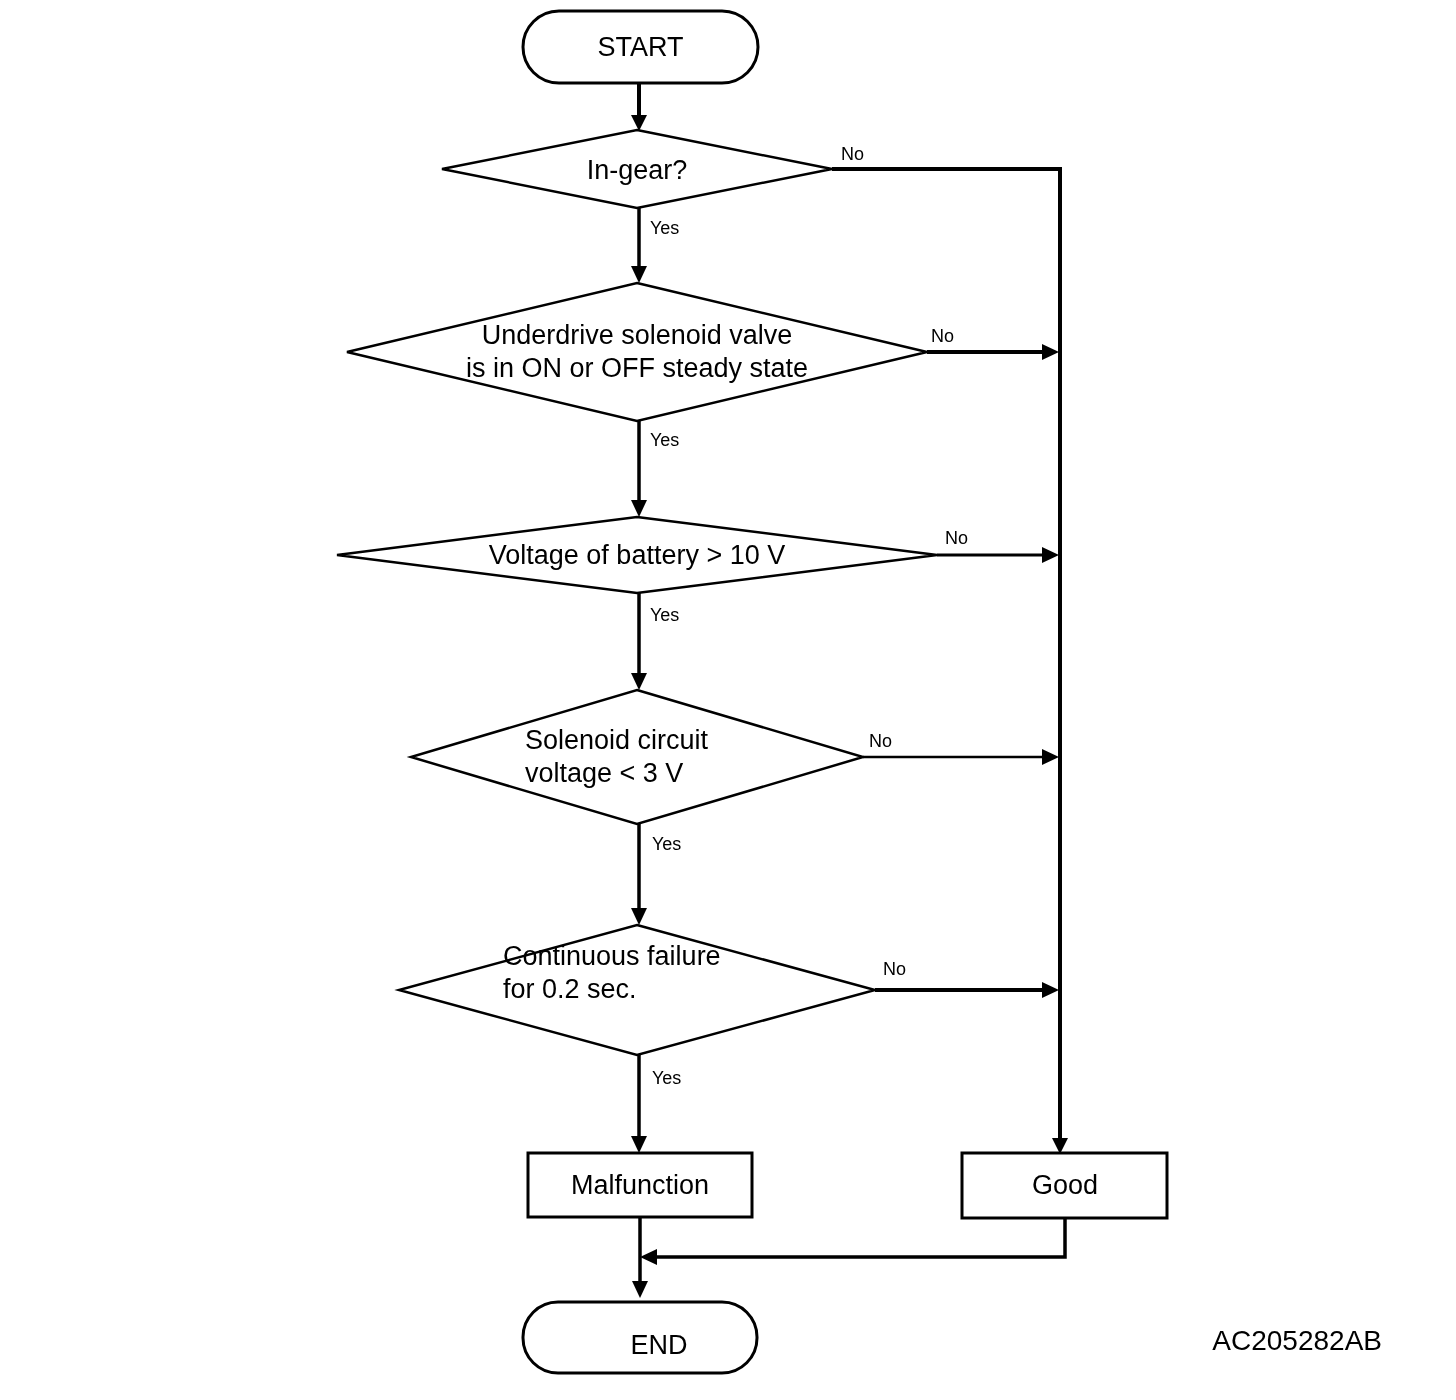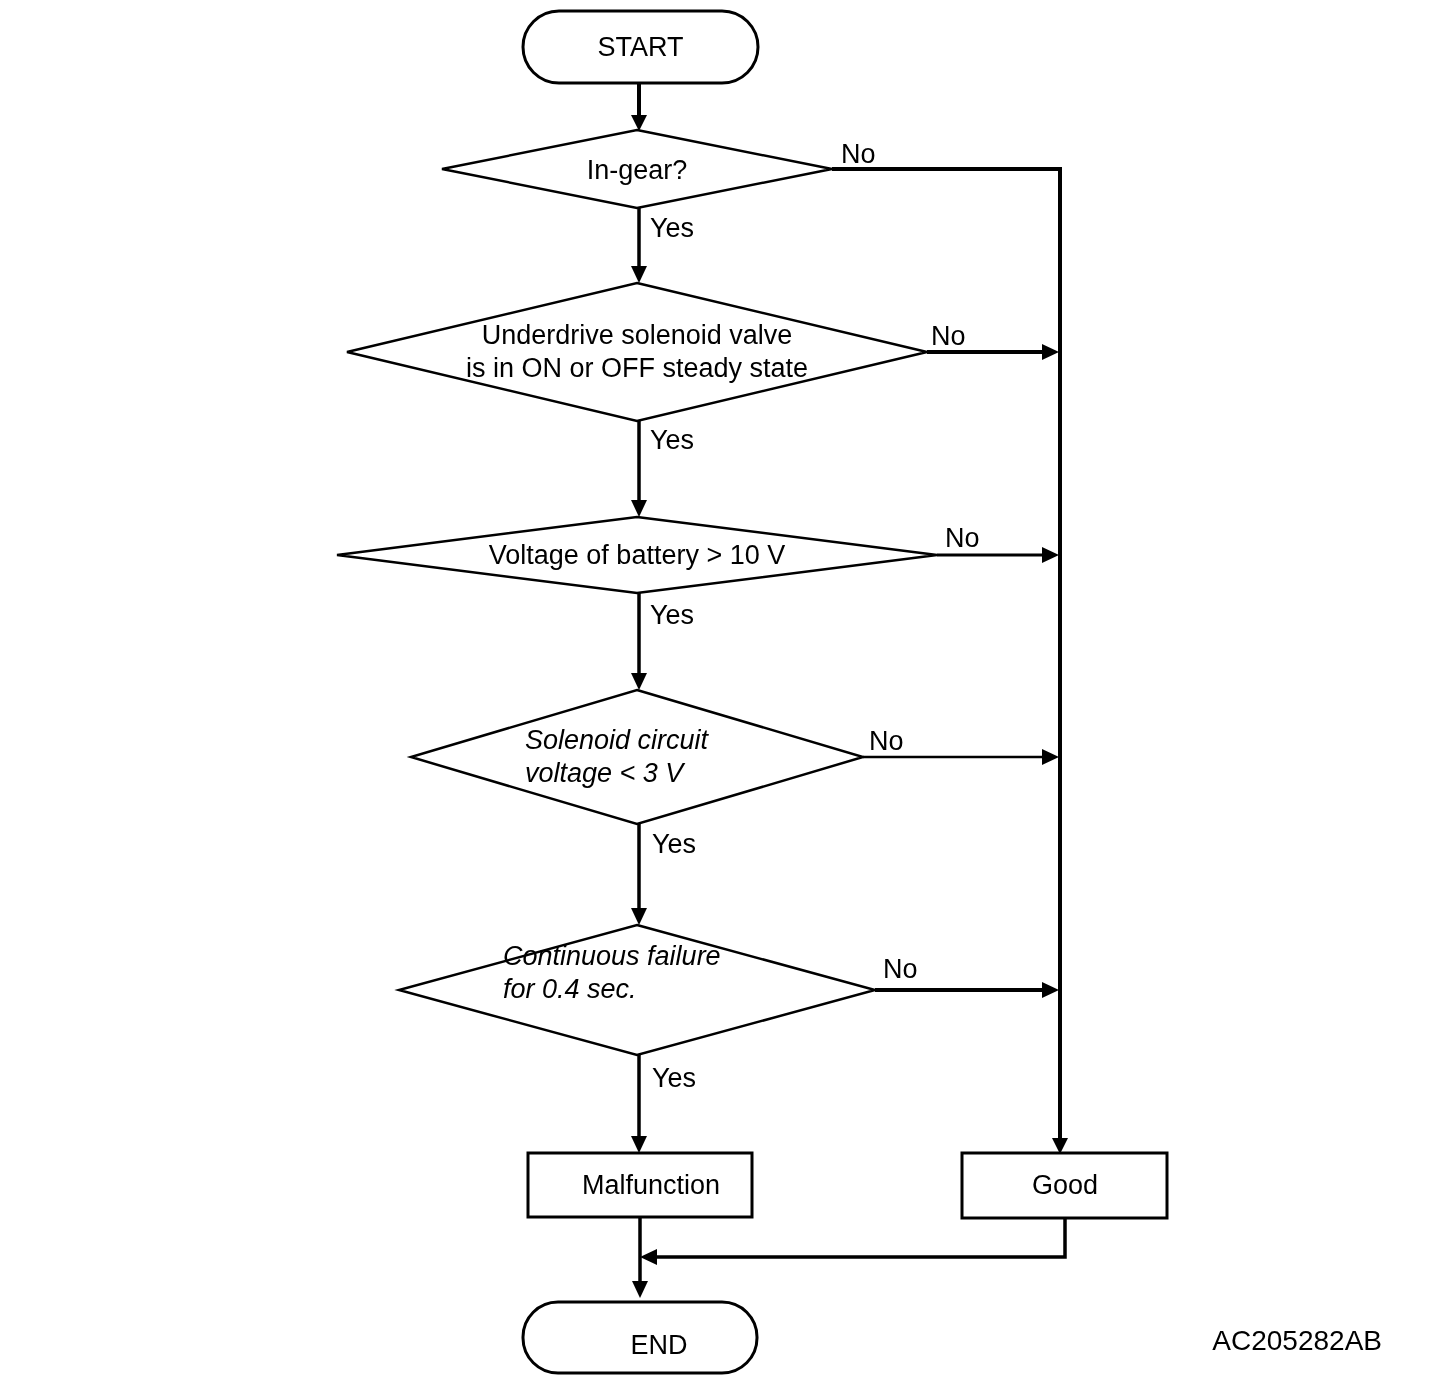--- a/index.html
+++ b/index.html
@@ -39,7 +39,7 @@
     font-style: italic;
   }
   .branch-label {
-    font-size: 27px;
+    font-size: 18px;
   }
   .figure-code {
     font-weight: normal;

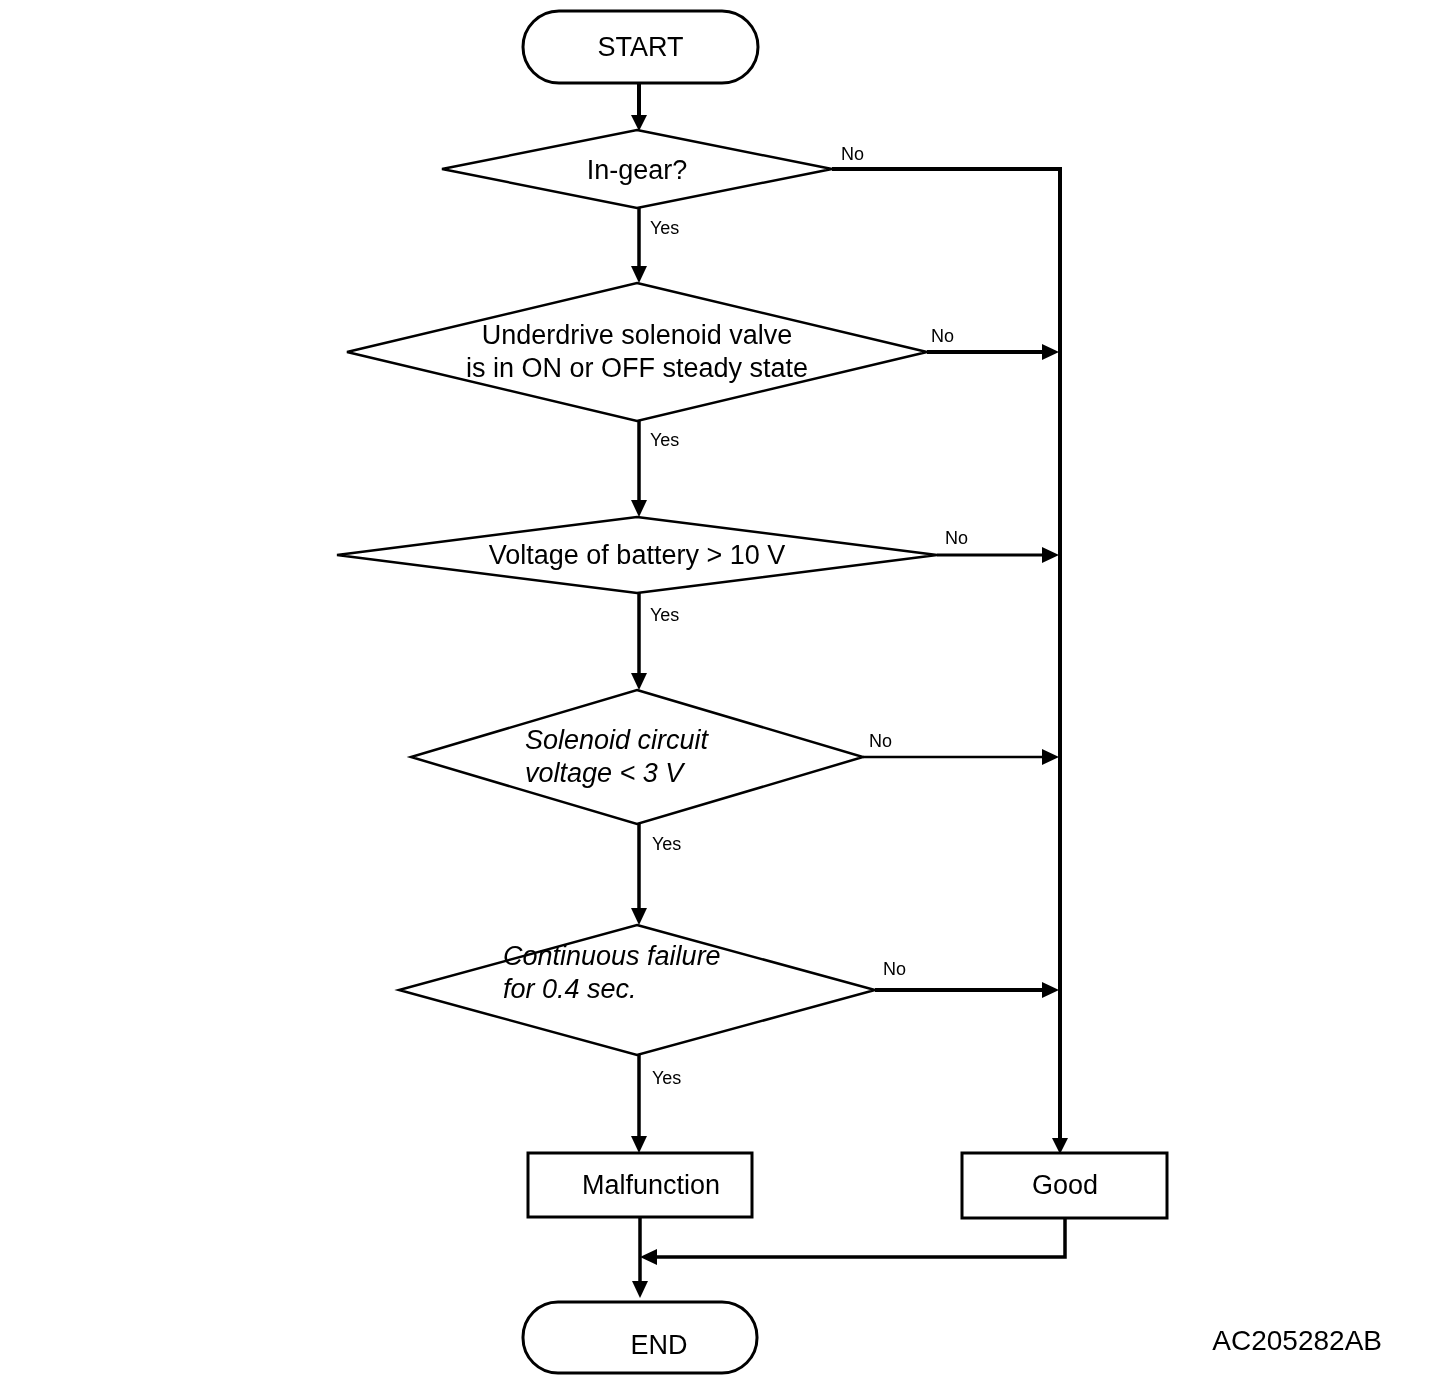--- a/index.html
+++ b/index.html
@@ -36,7 +36,6 @@
   }
   .leftalign {
     text-align: left;
-    font-style: italic;
   }
   .branch-label {
     font-size: 18px;

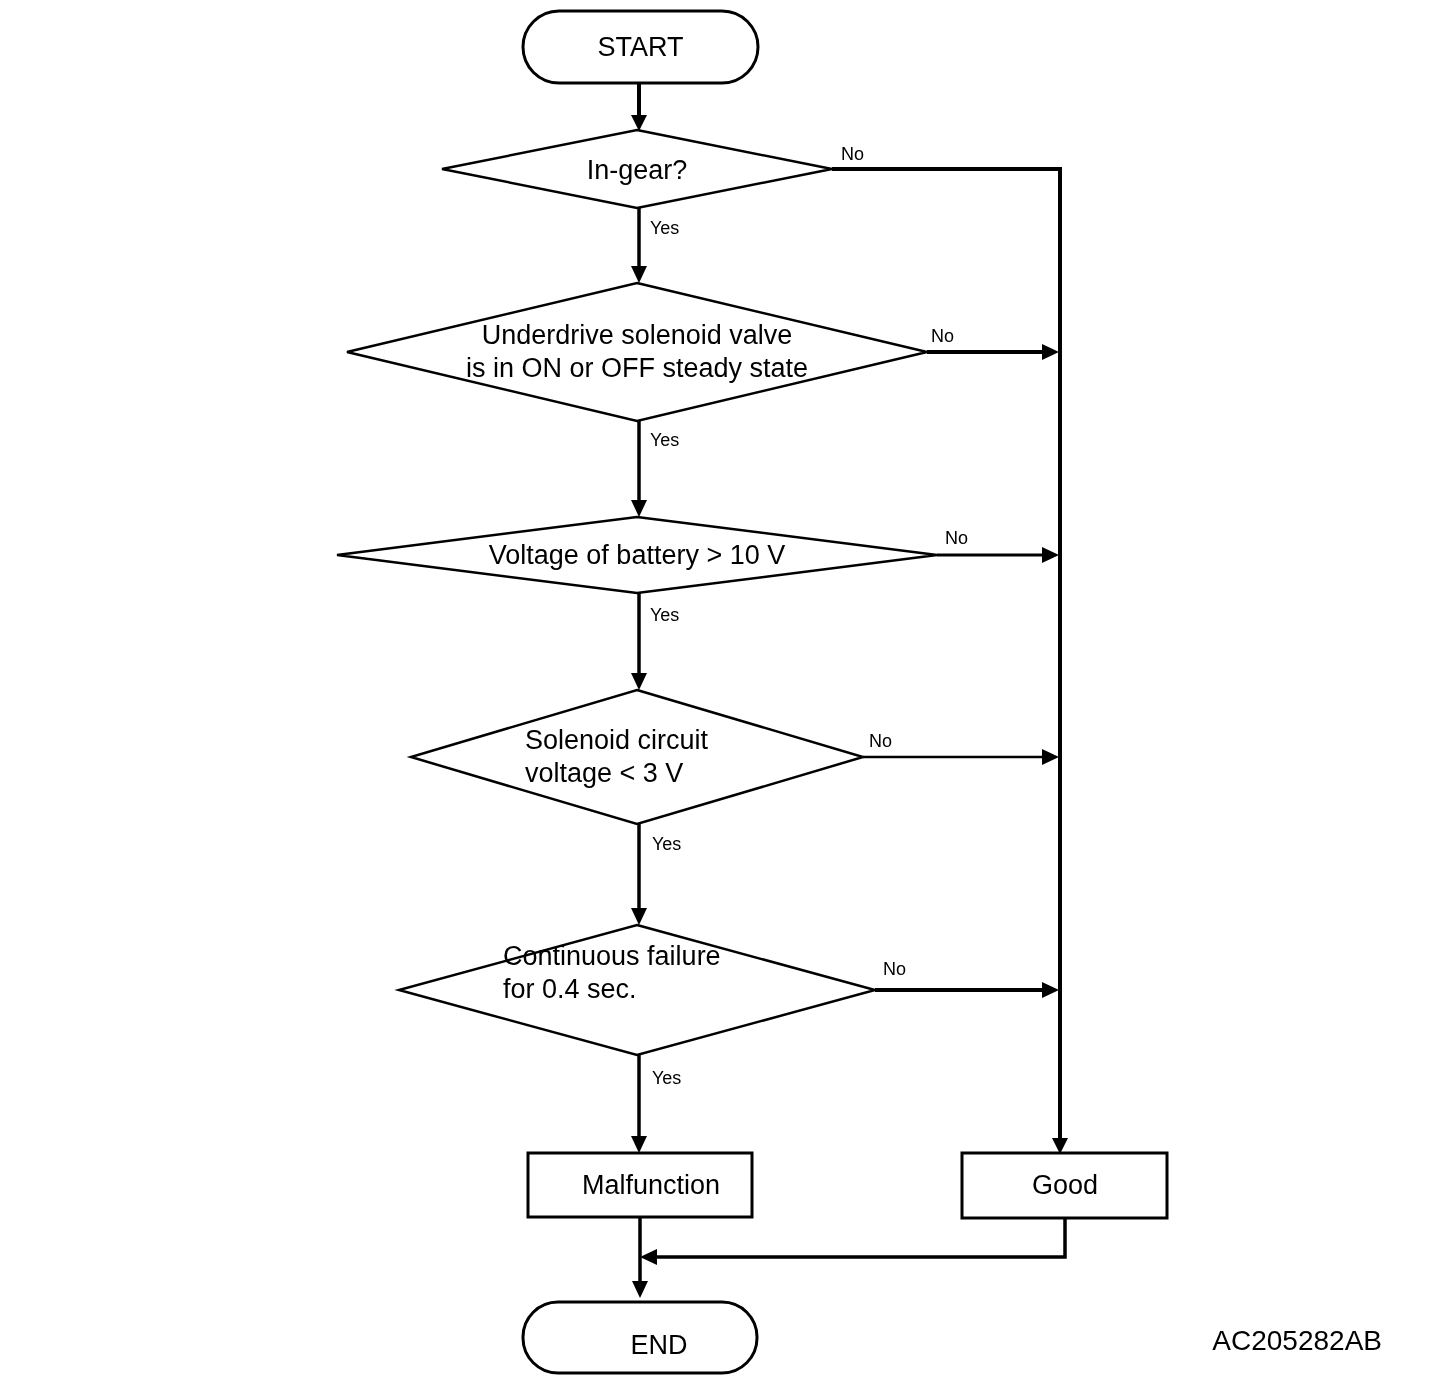--- a/index.html
+++ b/index.html
@@ -124,7 +124,7 @@
 
   <div class="txt leftalign" style="left:525px; top:724px; width:260px;"><span>Solenoid circuit</span><br><span>voltage &lt; 3 V</span></div>
 
-  <div class="txt leftalign" style="left:503px; top:940px; width:280px;"><span>Continuous failure</span><br><span>for 0.4 sec.</span></div>
+  <div class="txt leftalign" style="left:503px; top:940px; width:280px;"><span>Continuous failure</span><br><span>for 0.2 sec.</span></div>
 
   <div class="txt center" style="left:528px; top:1153px; width:224px; height:64px;margin-left:11px;">Malfunction</div>
 

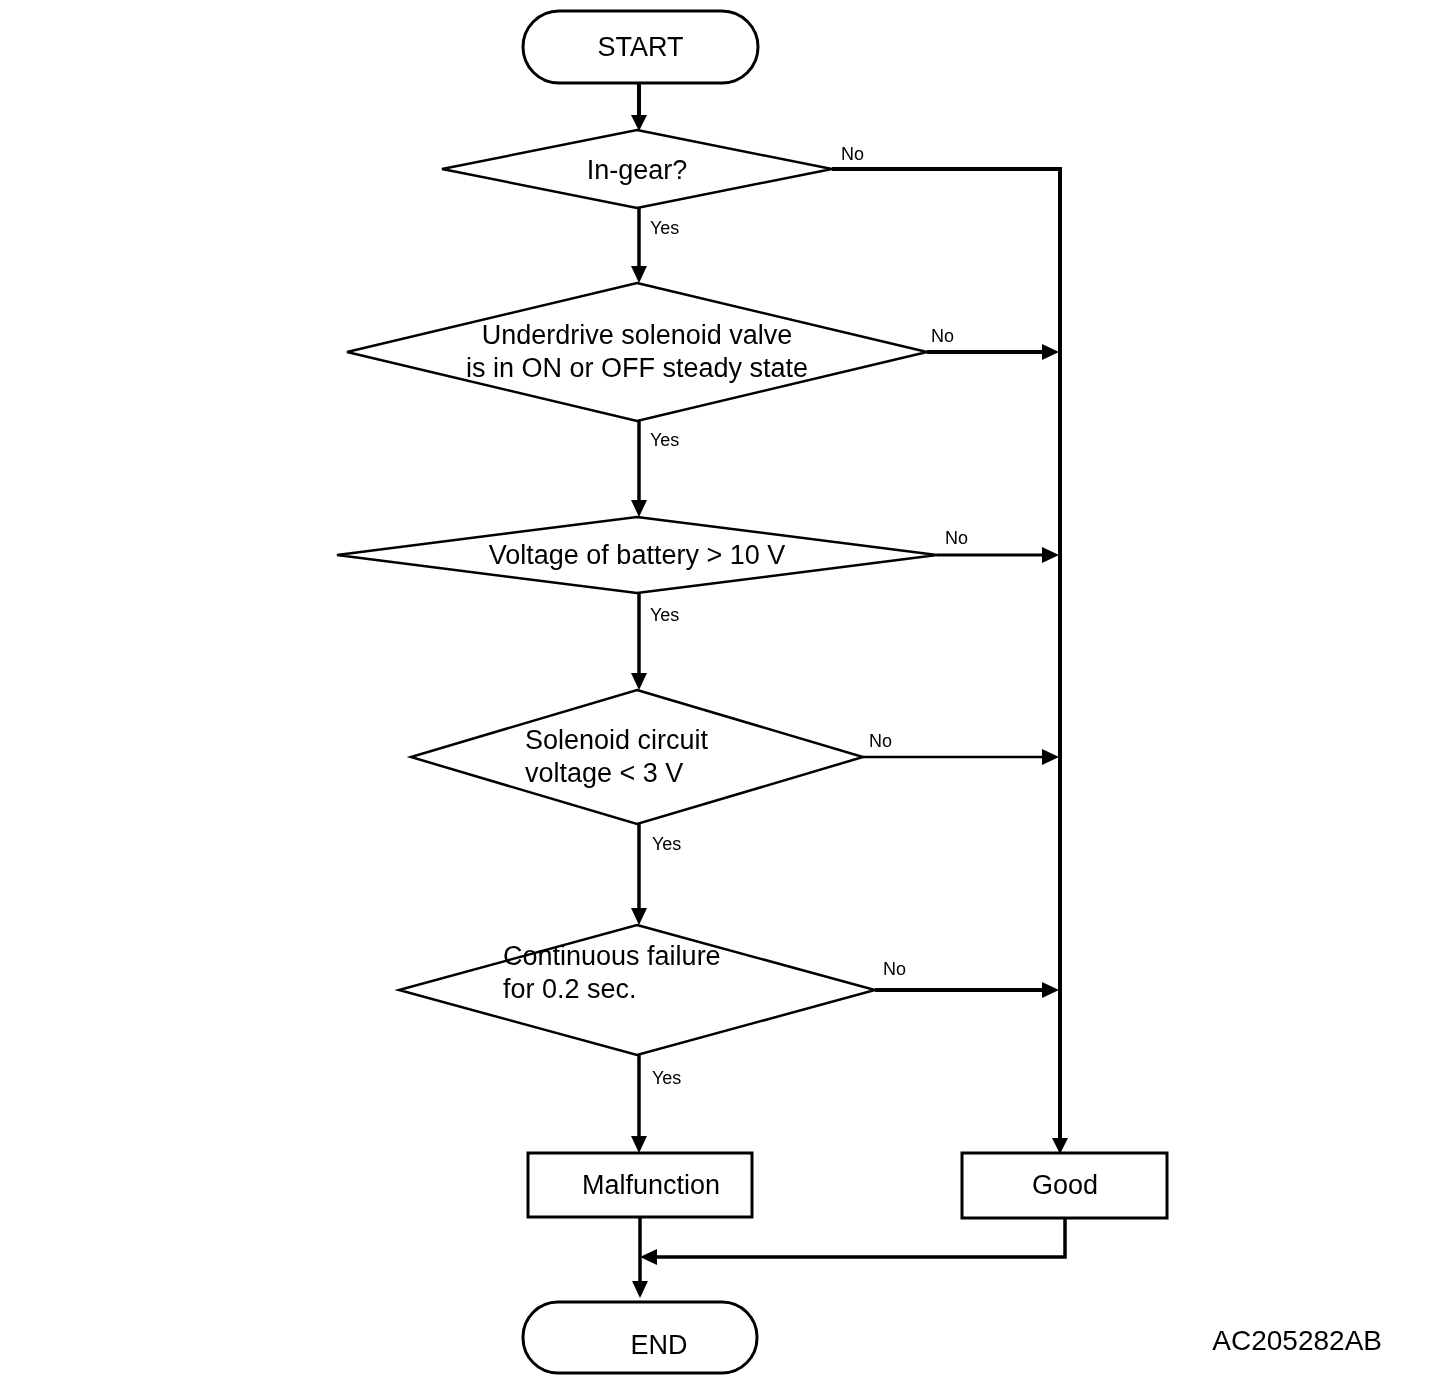--- a/index.html
+++ b/index.html
@@ -126,7 +126,7 @@
 
   <div class="txt leftalign" style="left:503px; top:940px; width:280px;"><span>Continuous failure</span><br><span>for 0.2 sec.</span></div>
 
-  <div class="txt center" style="left:528px; top:1153px; width:224px; height:64px;margin-left:11px;">Malfunction</div>
+  <div class="txt center" style="left:528px; top:1153px; width:224px; height:64px;">Malfunction</div>
 
   <div class="txt center" style="left:962px; top:1153px; width:206px; height:65px;">Good</div>
 

